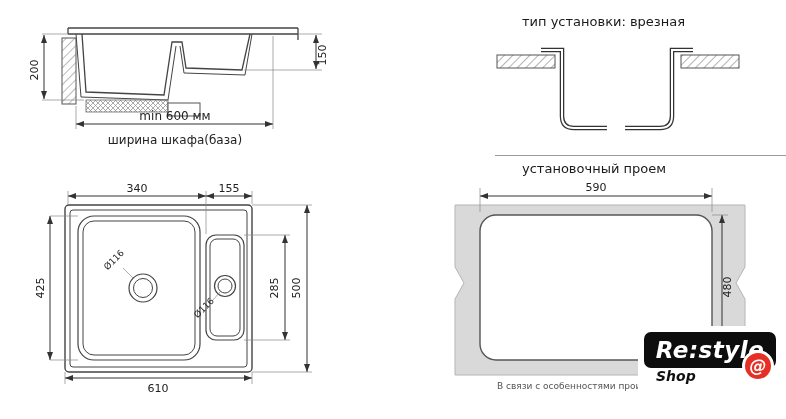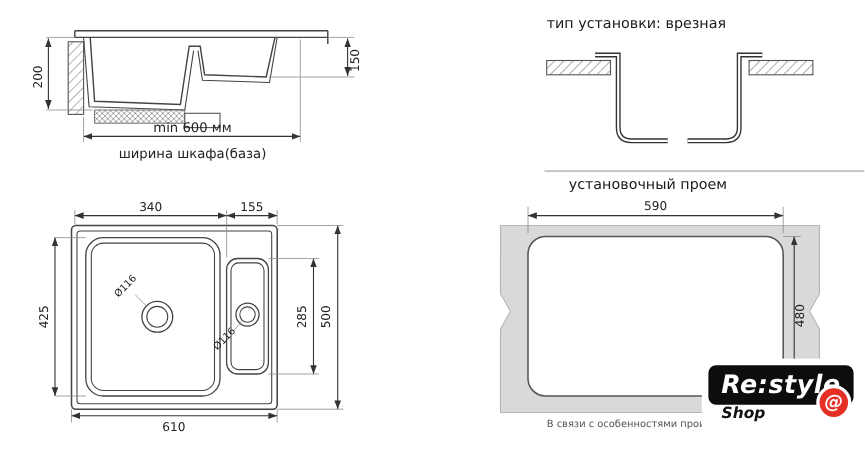--- a/index.html
+++ b/index.html
@@ -11,7 +11,7 @@
   svg text{font-family:"DejaVu Sans",sans-serif;font-size:11px;fill:#222;}
   .dl{stroke:#333;stroke-width:1;fill:none;}
   .ext{stroke:#888;stroke-width:0.7;fill:none;}
-  .title{position:absolute;font-size:13px;color:#1a1a1a;}
+  .title{position:absolute;font-size:13px;color:#1a1a1a;margin-left:25px;}
   #divider{position:absolute;left:495px;top:155px;width:291px;height:1px;background:#9a9a9a;}
   #footer-note{position:absolute;left:497px;top:381px;font-size:9px;color:#555;white-space:nowrap;z-index:1;}
   #logo{position:absolute;left:638px;top:326px;width:148px;height:66px;background:#fff;z-index:5;}

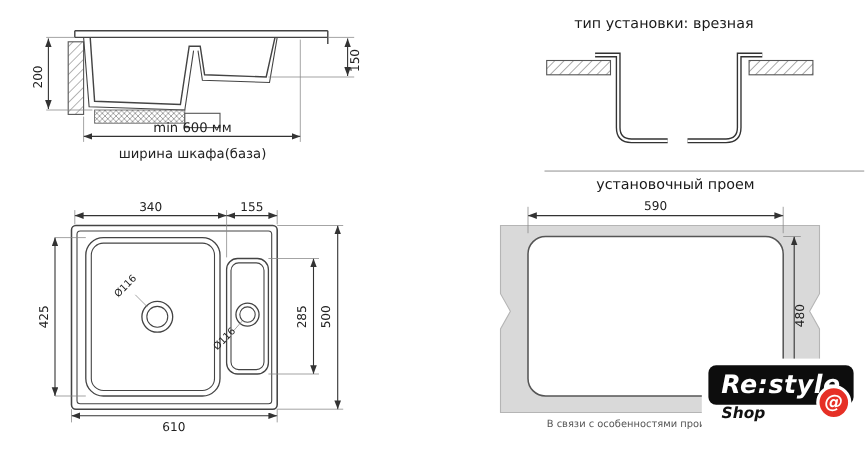--- a/index.html
+++ b/index.html
@@ -178,7 +178,7 @@
 
   <div id="divider"></div>
 
-  <div class="title" style="left:517px;top:161px">установочный проем</div>
+  <div class="title" style="left:497px;top:161px">установочный проем</div>
 
   <svg class="abs" style="left:450px;top:175px" width="336" height="215" viewBox="0 0 336 215">
     <defs>

